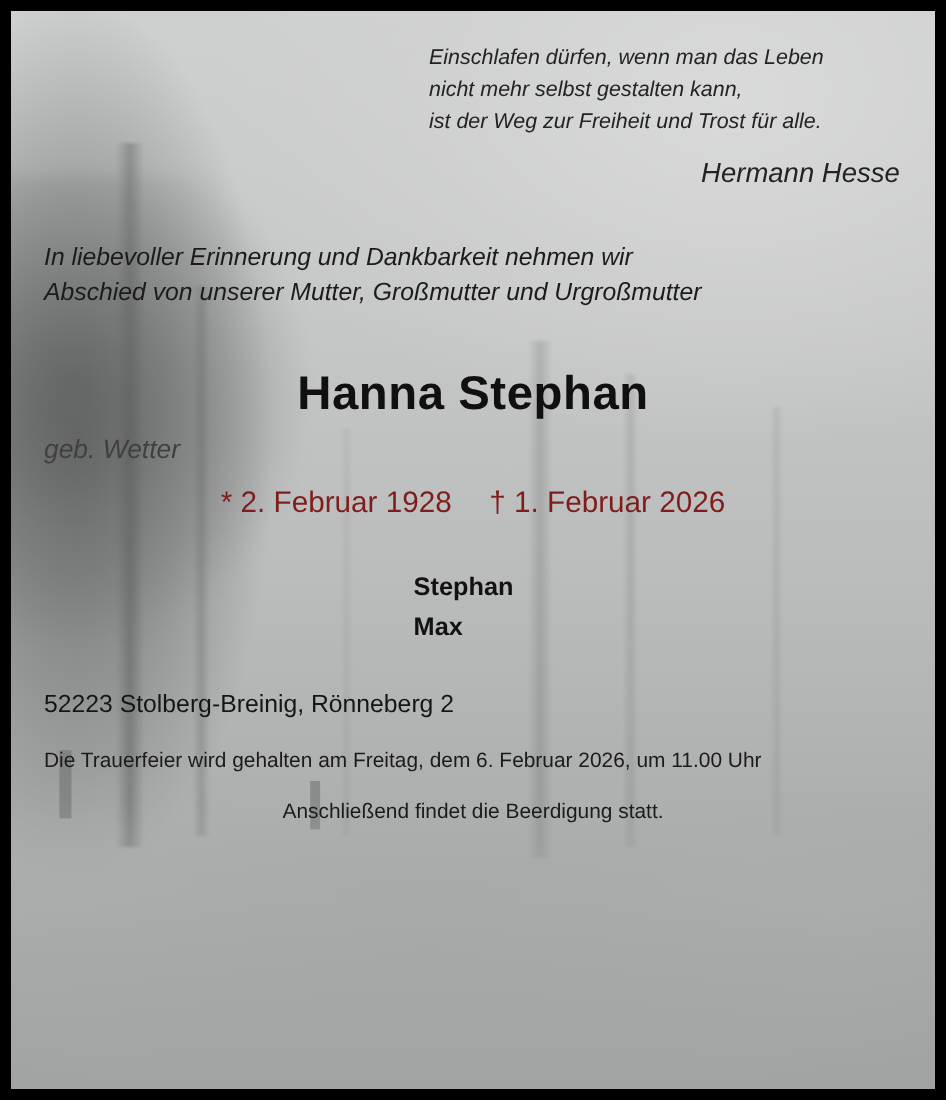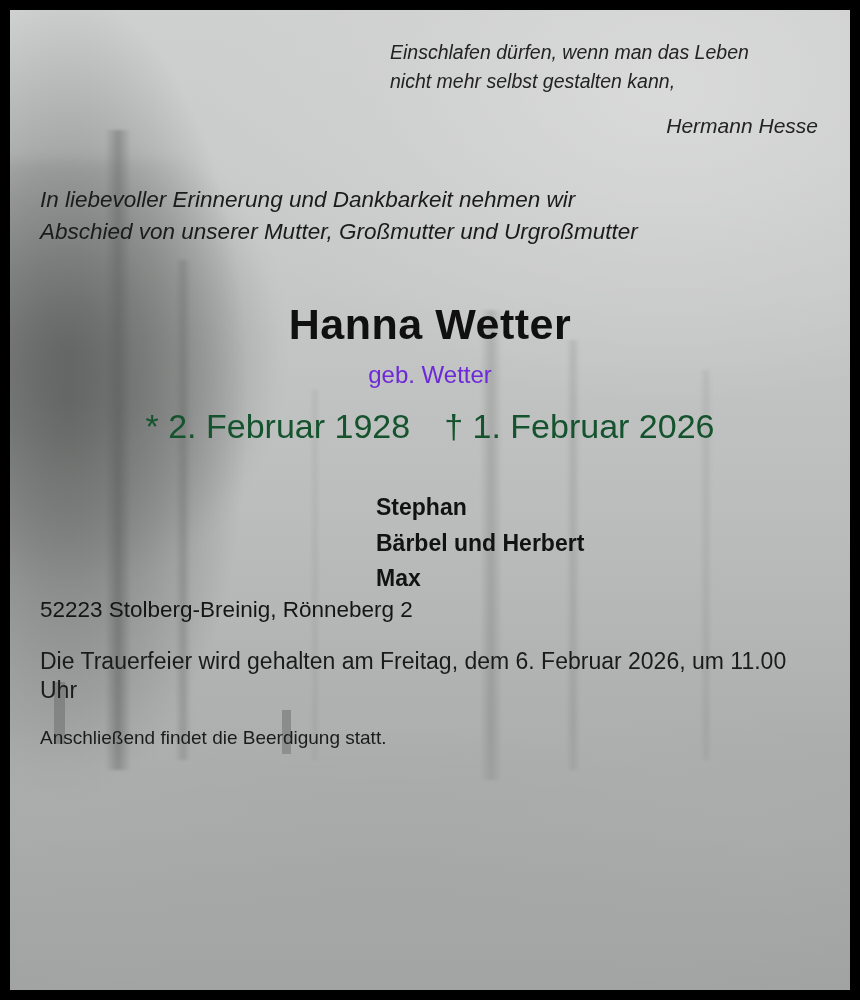--- a/index.html
+++ b/index.html
@@ -180,6 +180,7 @@
     <div class="quote">
       <div>Einschlafen dürfen, wenn man das Leben</div>
       <div>nicht mehr selbst gestalten kann,</div>
+      <div>ist der Weg zur Freiheit und Trost für alle.</div>
     </div>
     <div class="quote-author">Hermann Hesse</div>
 

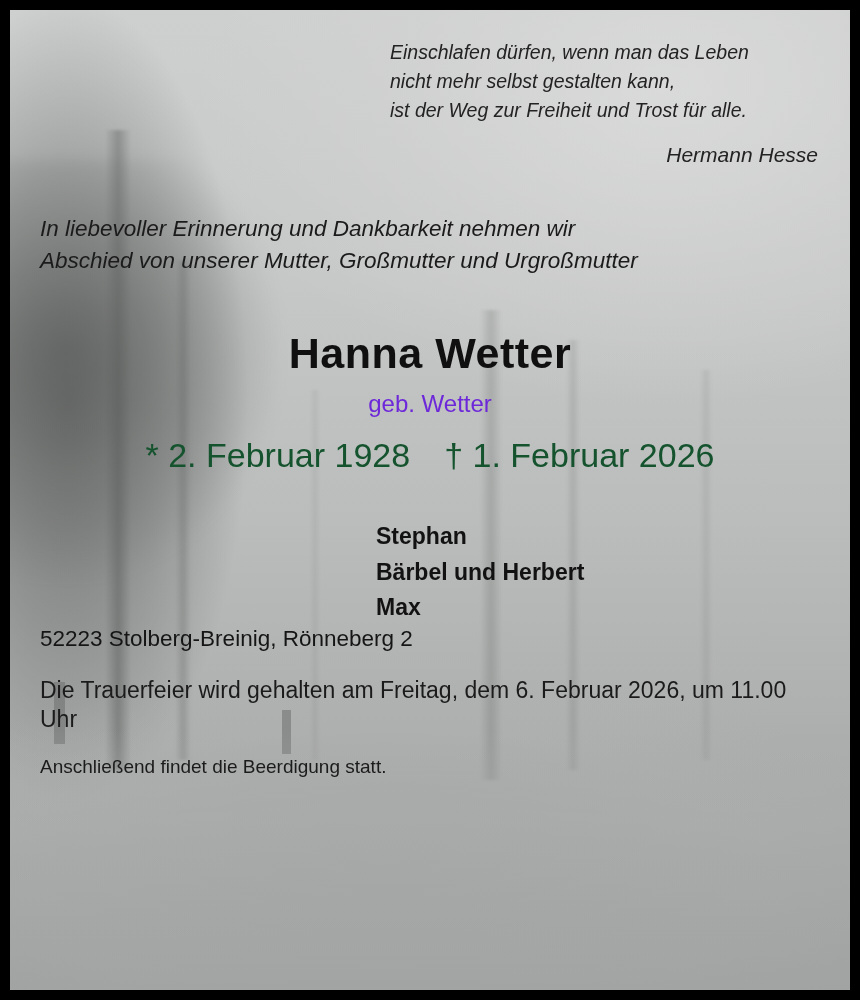--- a/index.html
+++ b/index.html
@@ -93,7 +93,7 @@
     margin-left: 350px;
     text-align: right;
     font-style: italic;
-    font-size: 21px;
+    font-size: 25px;
     color: #232323;
     padding-right: 2px;
   }

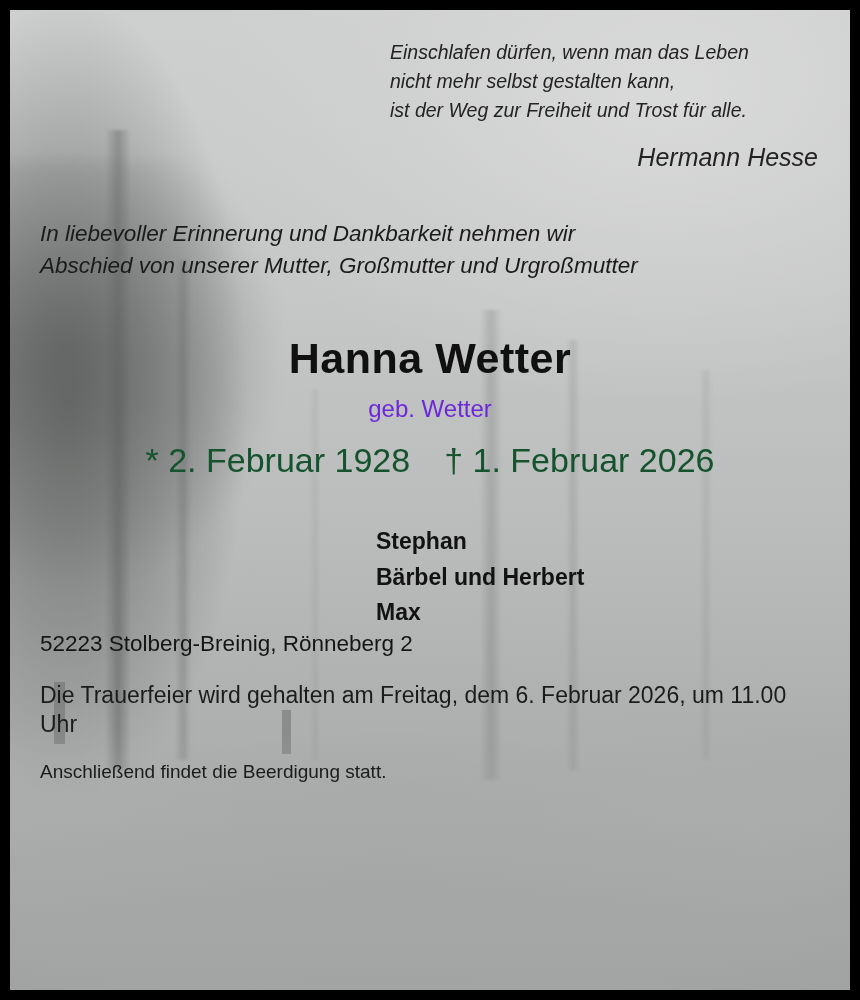--- a/index.html
+++ b/index.html
@@ -189,7 +189,7 @@
       <div class="l2">Abschied von unserer Mutter, Großmutter und Urgroßmutter</div>
     </div>
 
-    <div class="name">Hanna Wetter</div>
+    <div class="name">Hanna Stephan</div>
     <div class="maiden">geb. Wetter</div>
     <div class="dates">
       <span>* 2. Februar 1928</span><span class="gap"></span><span>† 1. Februar 2026</span>

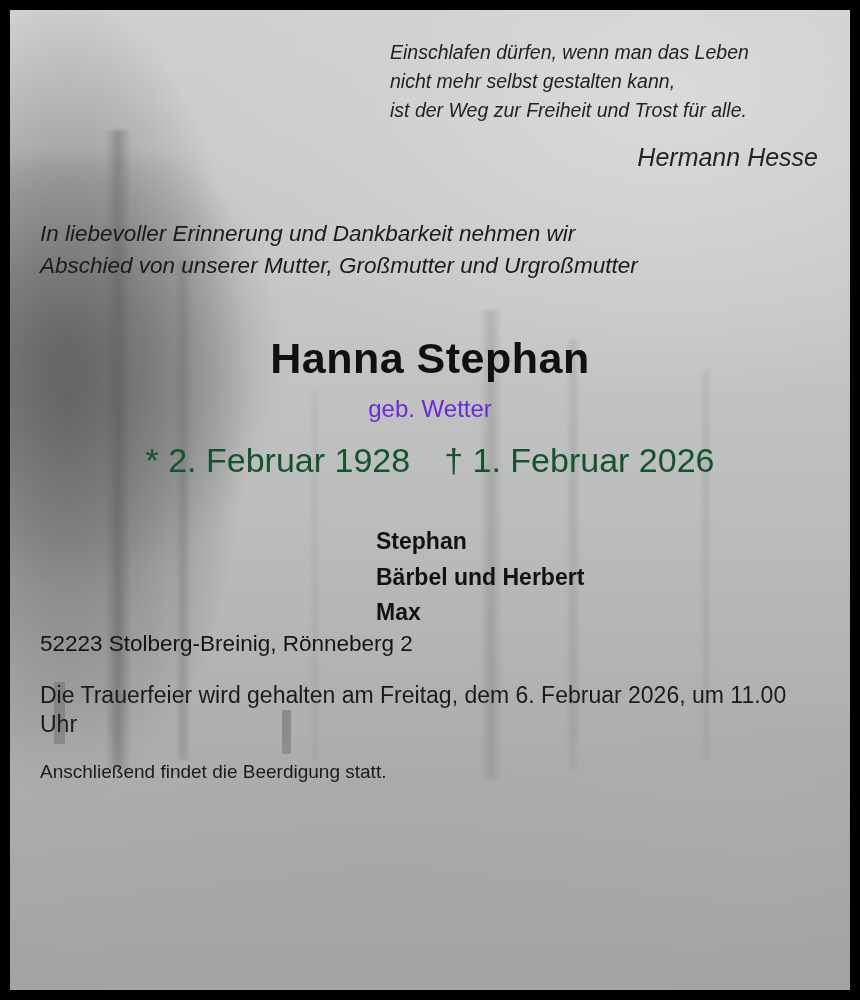--- a/index.html
+++ b/index.html
@@ -118,9 +118,9 @@
   }
   .maiden {
     margin-top: 12px;
-    text-align: center;
     font-size: 24px;
-    color: #6d28d9;
+    color: #404040;
+    font-style: italic;
   }
   .dates {
     margin-top: 18px;

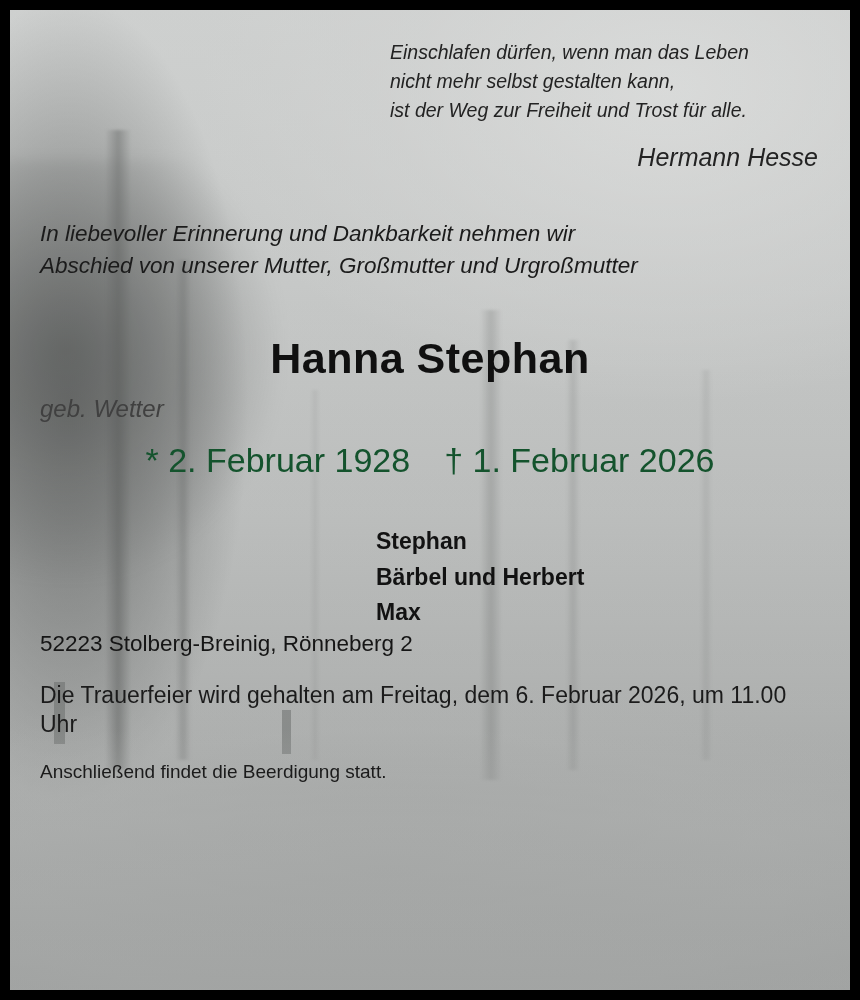--- a/index.html
+++ b/index.html
@@ -125,8 +125,8 @@
   .dates {
     margin-top: 18px;
     text-align: center;
-    font-size: 34px;
-    color: #14532d;
+    font-size: 27px;
+    color: #7f1d1d;
   }
   .dates .gap { display: inline-block; width: 34px; }
 

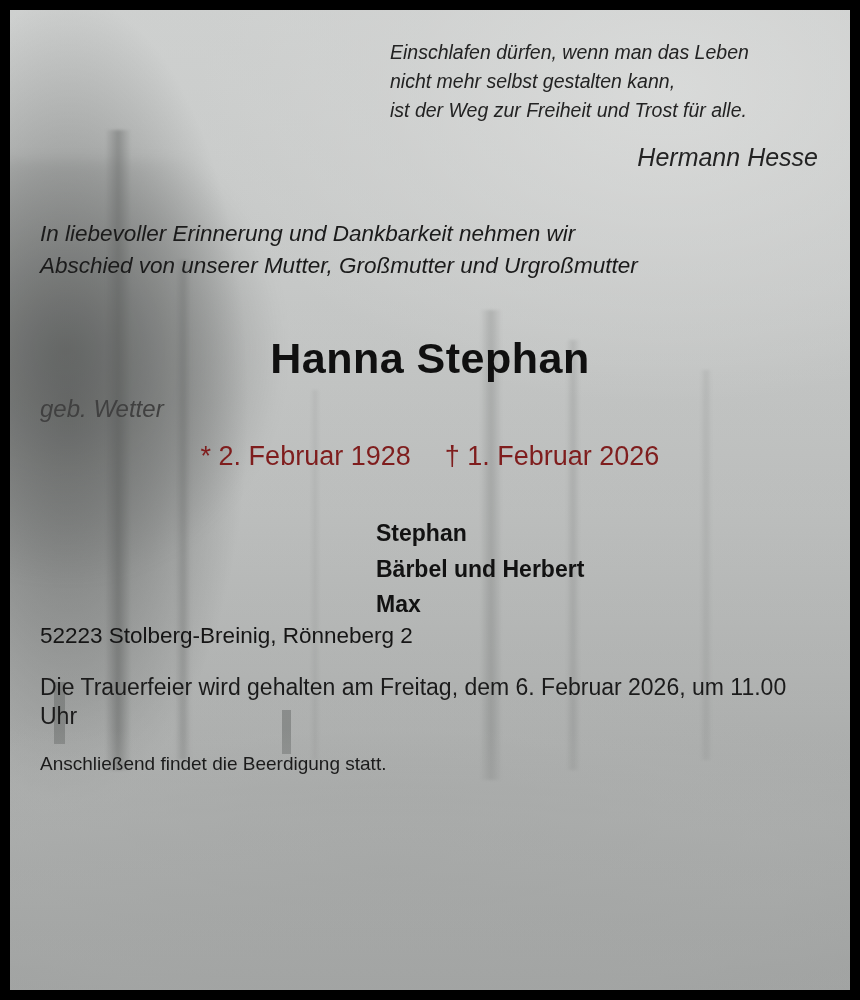--- a/index.html
+++ b/index.html
@@ -197,7 +197,6 @@
 
     <div class="survivors">
       <div>Stephan</div>
-      <div>Bärbel und Herbert</div>
       <div>Max</div>
     </div>
 

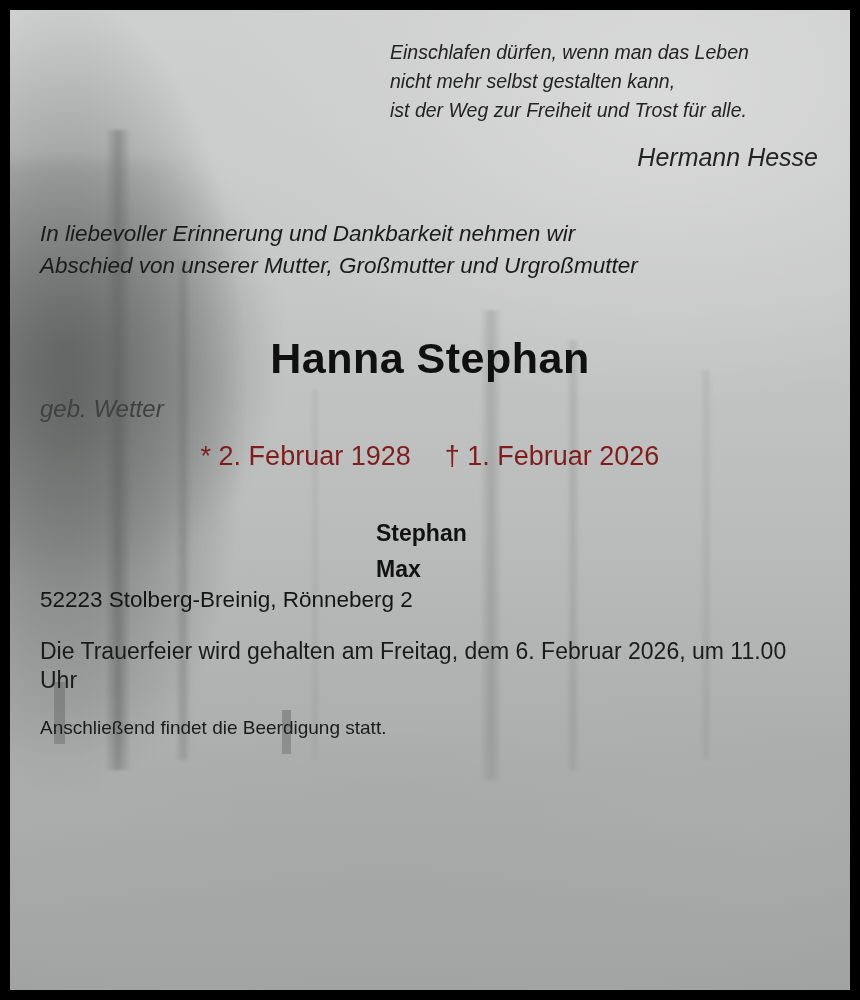--- a/index.html
+++ b/index.html
@@ -140,6 +140,7 @@
   }
 
   .address {
+    margin-top: 40px;
     font-size: 22.5px;
     color: #151515;
   }

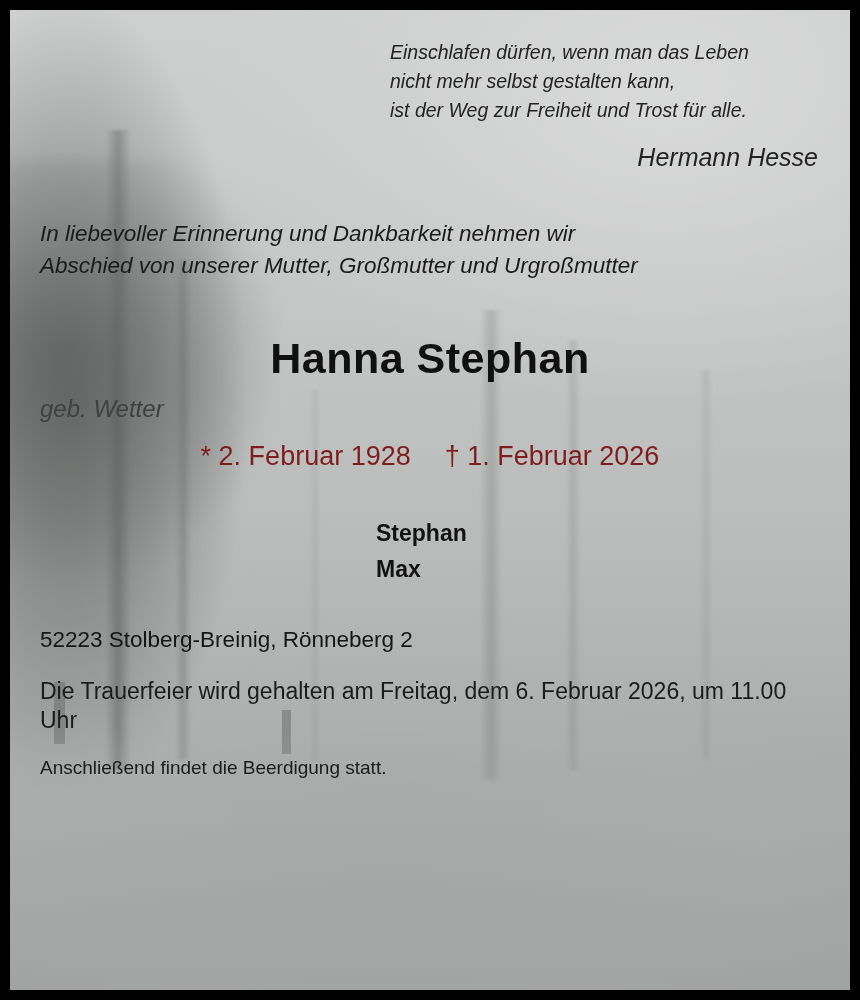--- a/index.html
+++ b/index.html
@@ -147,7 +147,7 @@
 
   .service {
     margin-top: 24px;
-    font-size: 23px;
+    font-size: 19px;
     line-height: 29px;
     color: #1b1b1b;
   }

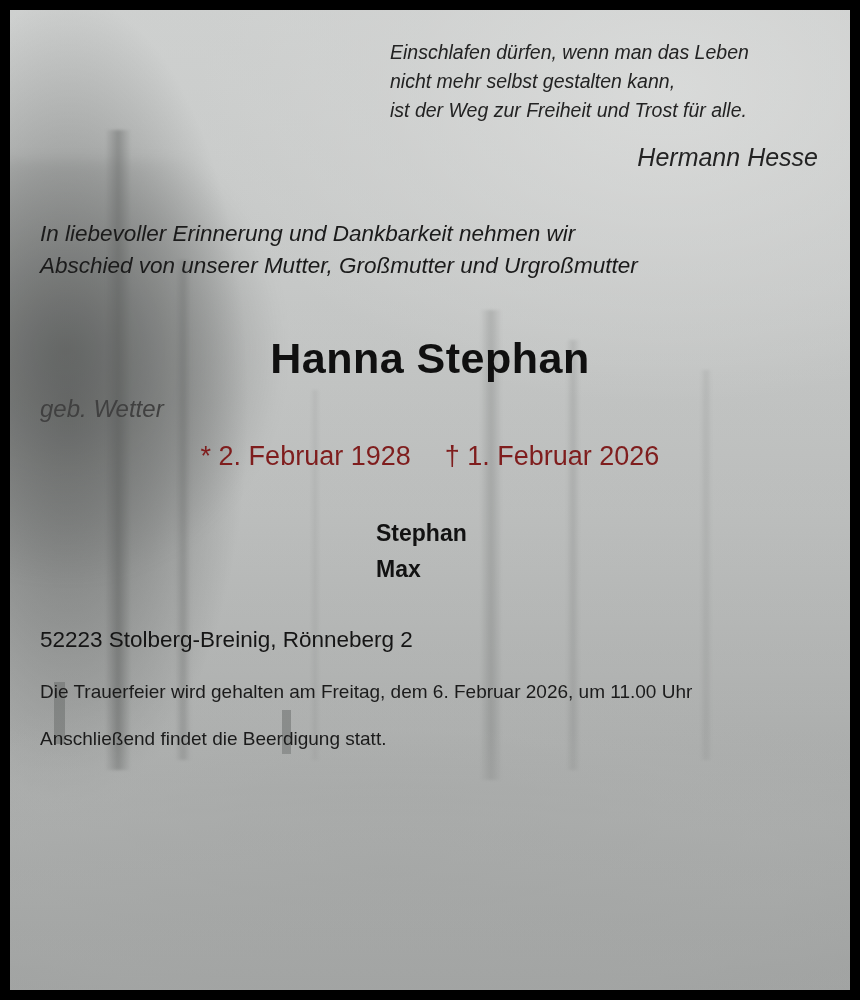--- a/index.html
+++ b/index.html
@@ -155,6 +155,7 @@
     margin-top: 22px;
     font-size: 19px;
     color: #1b1b1b;
+    text-align: center;
   }
 </style>
 </head>

